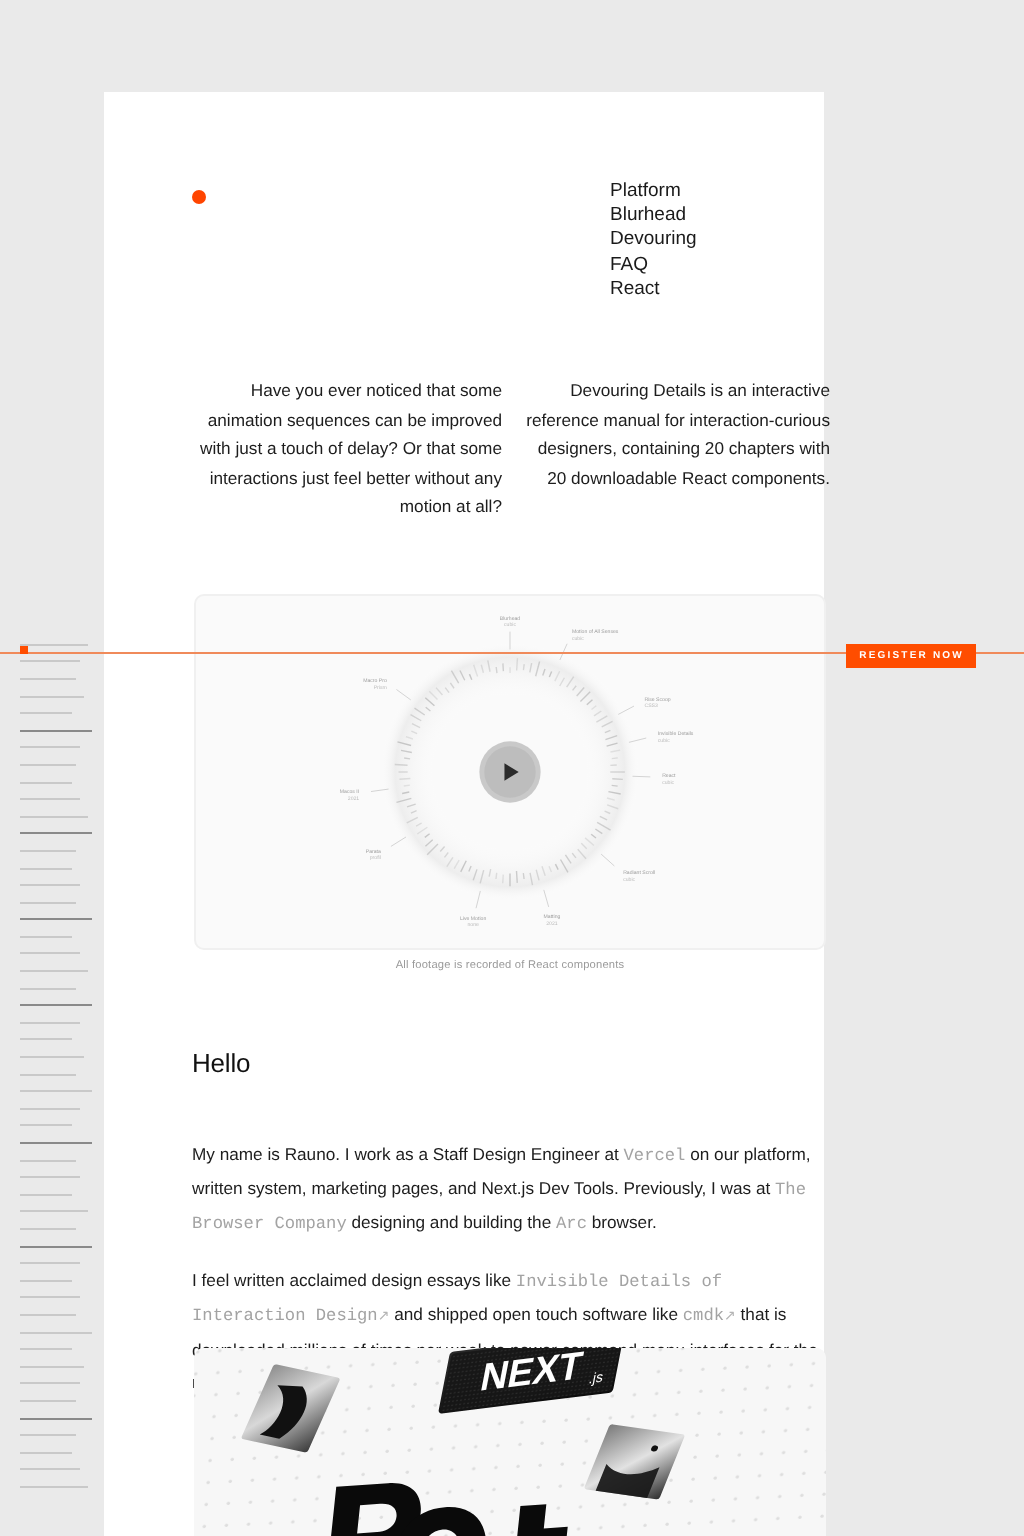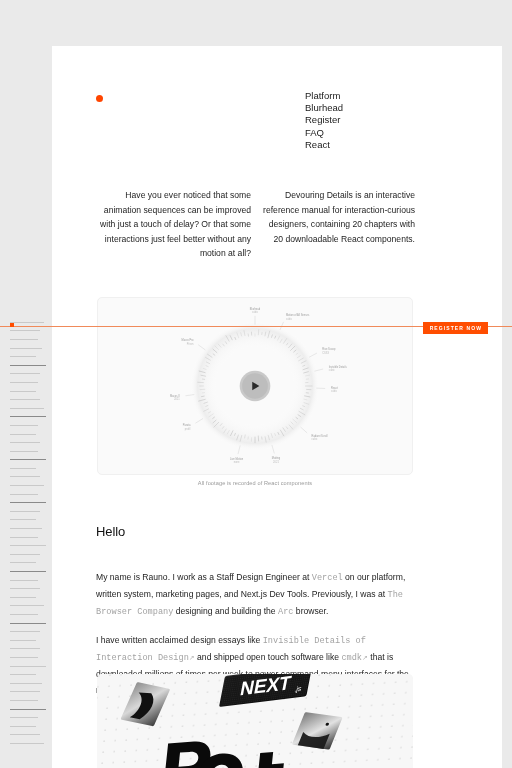--- a/index.html
+++ b/index.html
@@ -44,7 +44,7 @@
   
   .sheet {
     position:absolute; left:52px; top:46px;
-    width:450px; height:722px;
+    width:360px; height:722px;
     background:#ffffff;
   }
 

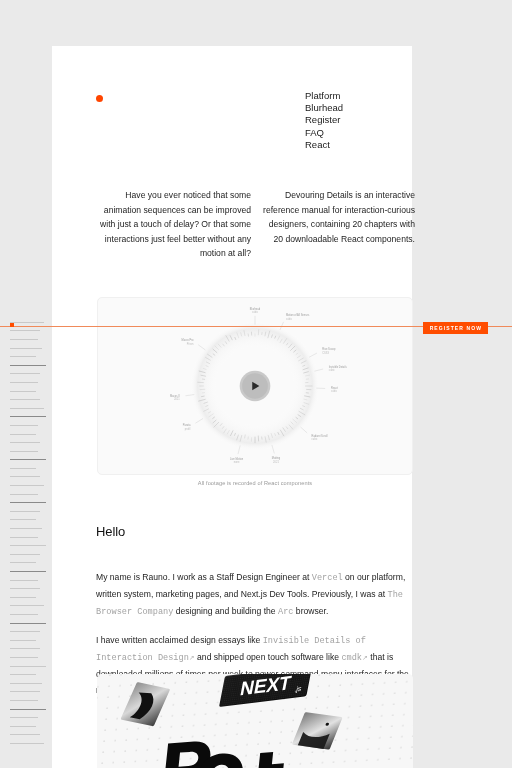--- a/index.html
+++ b/index.html
@@ -272,7 +272,7 @@
       <nav class="nav">
         <a class="nav-item" href="#">Platform</a>
         <a class="nav-item" href="#">Blurhead</a>
-        <a class="nav-item" href="#">Register</a>
+        <a class="nav-item" href="#">Devouring</a>
         <a class="nav-item" href="#">FAQ</a>
         <a class="nav-item" href="#">React</a>
       </nav>

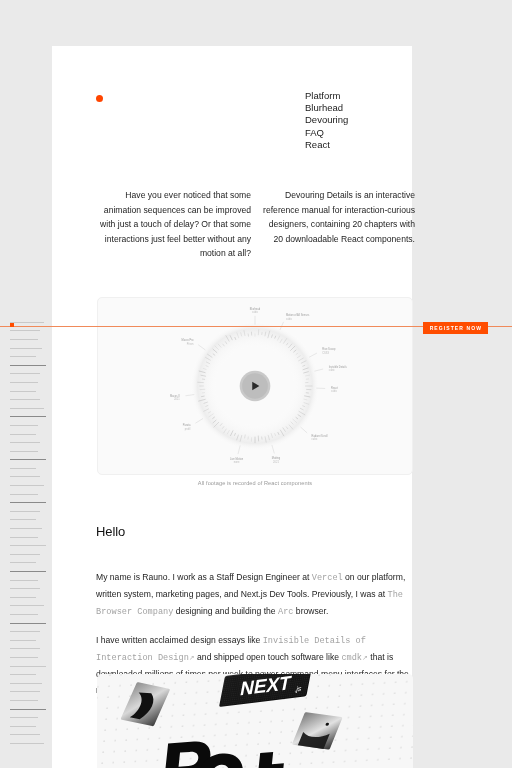--- a/index.html
+++ b/index.html
@@ -447,7 +447,7 @@
       </p>
 
       <p>
-        <span>I have written acclaimed design essays like </span><a href="#">Invisible Details of Interaction Design</a><span class="ext">↗</span><span> and shipped open touch software like </span><a href="#">cmdk</a><span class="ext">↗</span><span> that is downloaded millions of times per week to power command menu interfaces for the most modern productivity apps on the web.</span>
+        <span>I feel written acclaimed design essays like </span><a href="#">Invisible Details of Interaction Design</a><span class="ext">↗</span><span> and shipped open touch software like </span><a href="#">cmdk</a><span class="ext">↗</span><span> that is downloaded millions of times per week to power command menu interfaces for the most modern productivity apps on the web.</span>
       </p>
     </div>
 

